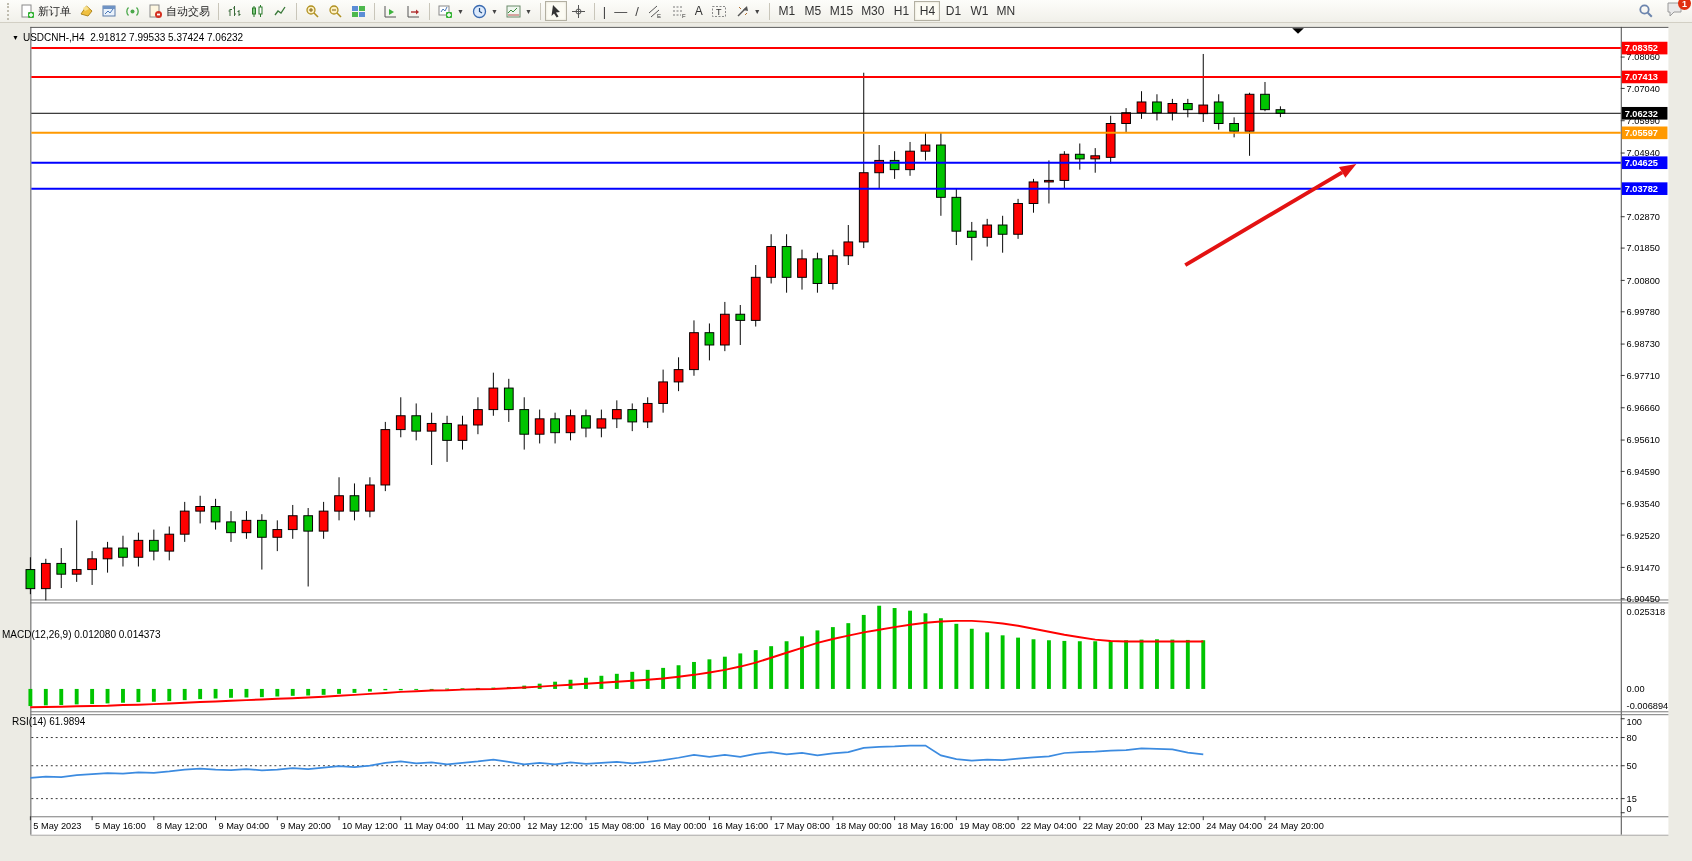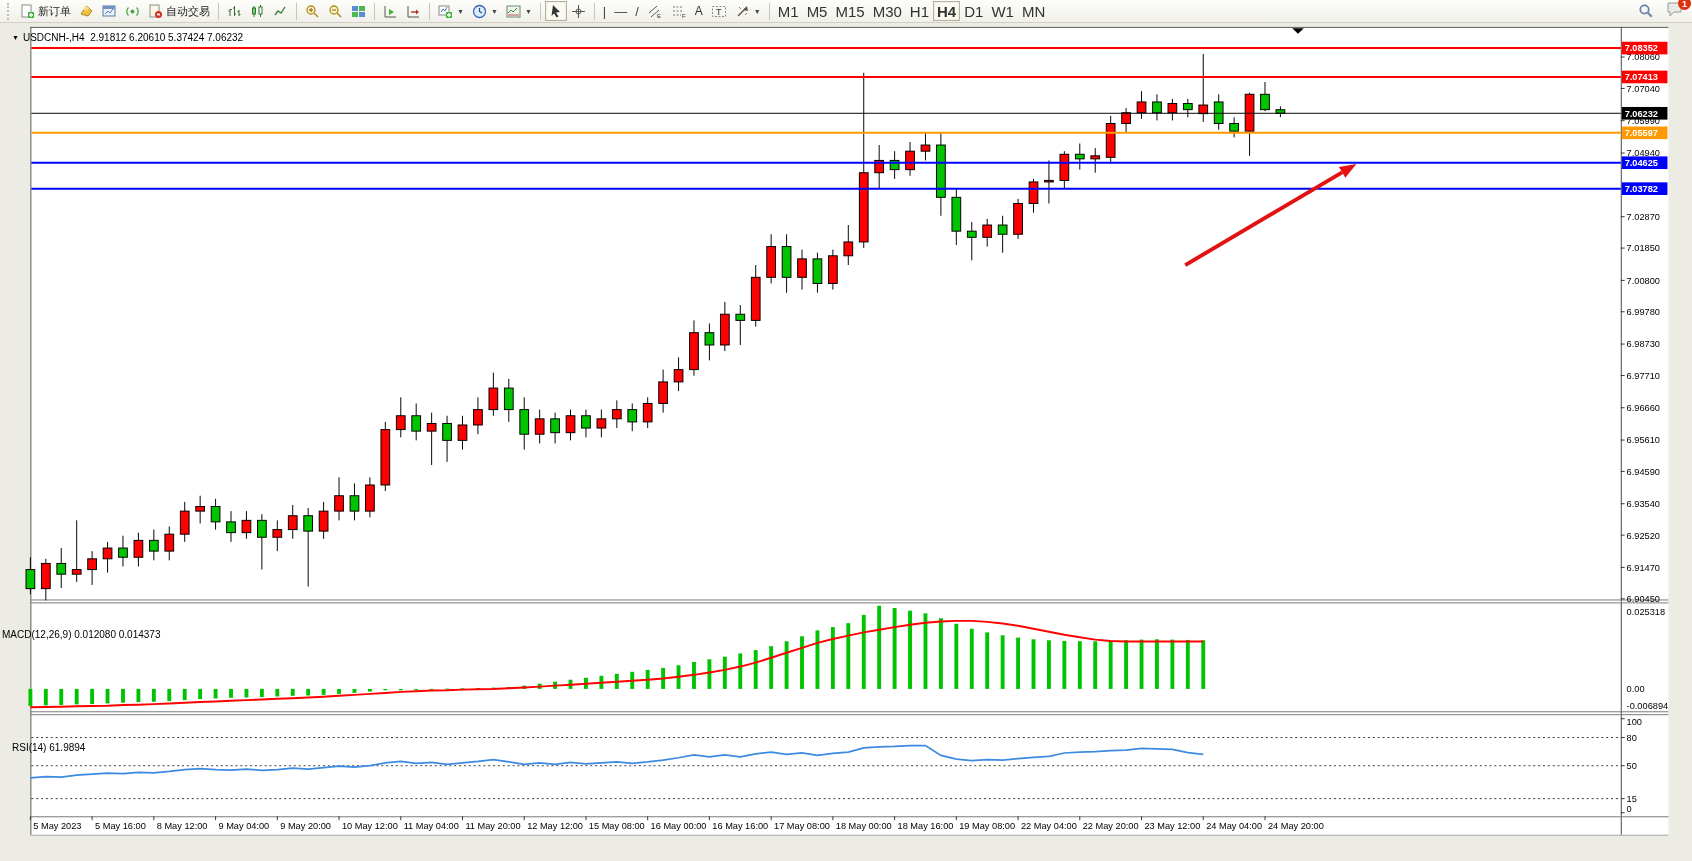--- a/index.html
+++ b/index.html
@@ -13,7 +13,7 @@
   .ddarrow{font-size:7px;color:#444;margin-left:1px;}
   .glyph{font-size:11px;color:#444;line-height:1;}
   .glyph.big{font-size:13px;}
-  .tf{min-width:26px;justify-content:center;font-size:15px;color:#333;}
+  .tf{min-width:26px;justify-content:center;font-size:12px;color:#333;}
   #tb-right{margin-left:auto;display:flex;align-items:center;padding-right:8px;gap:8px;}
   #notify-wrap{position:relative;}
   #badge{position:absolute;top:-4px;right:-7px;width:13px;height:13px;border-radius:50%;background:#e03010;color:#fff;font-size:9px;font-weight:bold;display:flex;align-items:center;justify-content:center;}

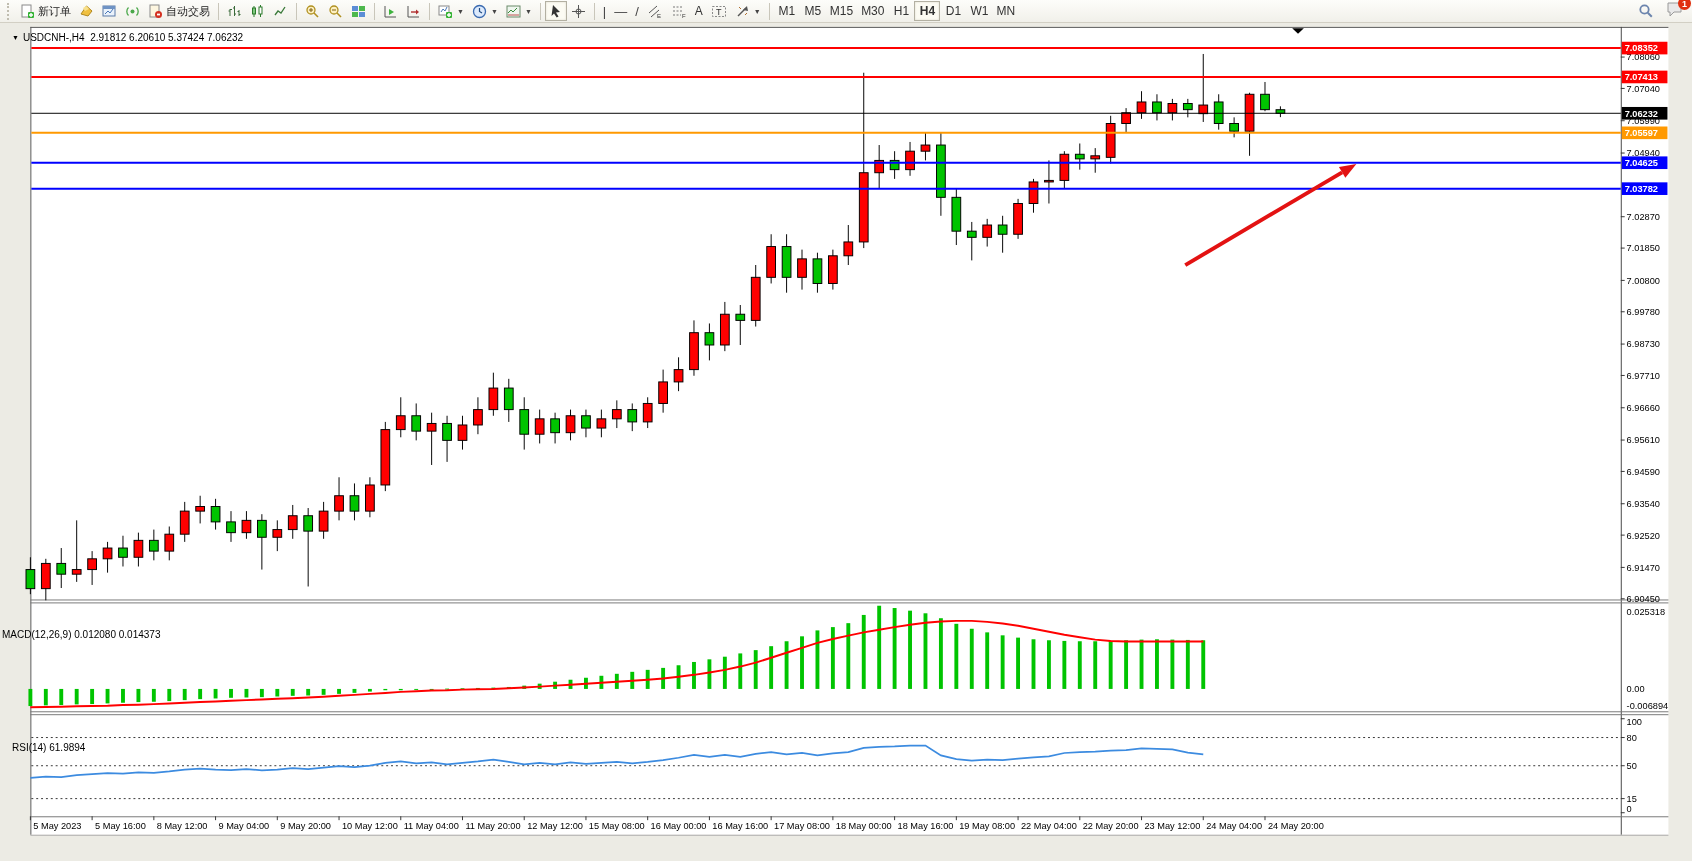--- a/index.html
+++ b/index.html
@@ -7,7 +7,7 @@
   
   #toolbar{position:absolute;left:0;top:0;width:1692px;height:23px;background:linear-gradient(#fdfdfa,#f1f0ea);border-bottom:1px solid #d2cfc4;display:flex;align-items:center;padding-left:4px;box-sizing:border-box;}
   .tbtn{display:flex;align-items:center;gap:3px;height:20px;padding:0 3px;border:1px solid transparent;background:transparent;font-family:"Liberation Sans",sans-serif;font-size:11px;color:#222;cursor:default;}
-  .tbtn.pressed{background:#fcfbf3;border:1px solid #b3b0a2;box-shadow:inset 0 0 2px #d8d5c8;font-weight:bold;}
+  .tbtn.pressed{background:#fcfbf3;border:1px solid #b3b0a2;box-shadow:inset 0 0 2px #d8d5c8;}
   .sep{width:1px;height:17px;background:#c9c6ba;margin:0 4px;}
   .handle{width:4px;height:17px;border-left:2px dotted #c0bdb0;margin:0 3px;}
   .ddarrow{font-size:7px;color:#444;margin-left:1px;}

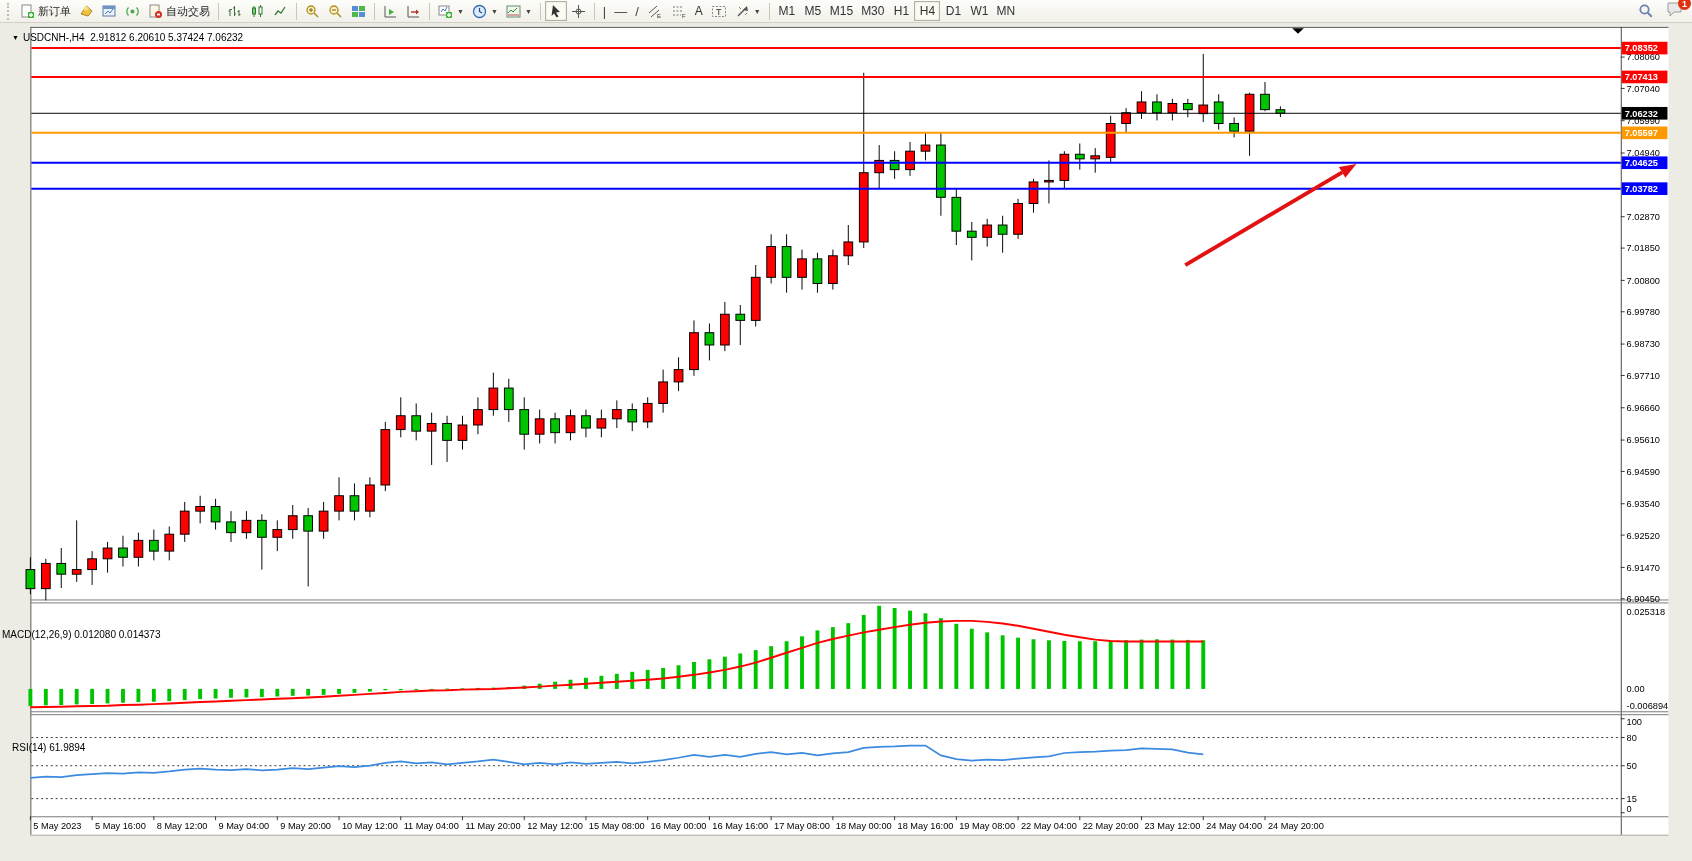--- a/index.html
+++ b/index.html
@@ -597,7 +597,7 @@
 <div class="ovl" id="chart-title">
   <span class="tri">▼</span><b style="font-weight:normal;">USDCNH-,H4</b>&nbsp;
   <span>2.91812</span>
-  <span>6.20610</span>
+  <span>7.99533</span>
   <span>5.37424</span>
   <span>7.06232</span>
 </div>

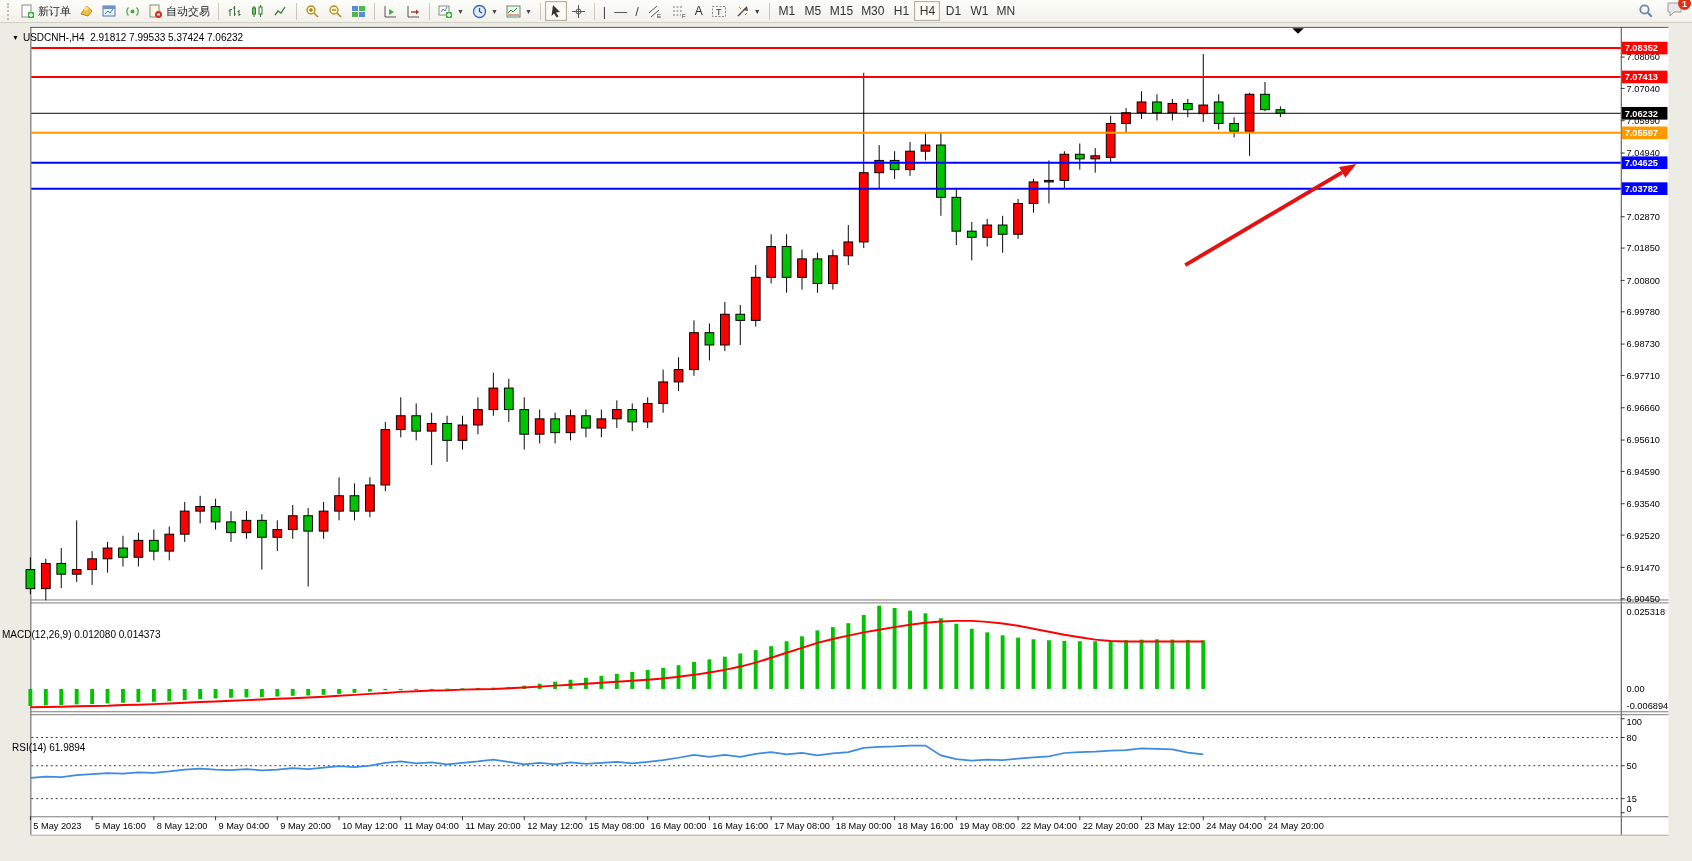--- a/index.html
+++ b/index.html
@@ -22,7 +22,7 @@
   #chart-title{left:12px;top:32px;}
   #chart-title .tri{font-size:7px;vertical-align:1px;margin-right:4px;}
   #macd-label{left:2px;top:629px;}
-  #rsi-label{left:12px;top:742px;}
+  #rsi-label{left:12px;top:716px;}
   svg text{font-family:"Liberation Sans",sans-serif;}
 </style>
 </head>

